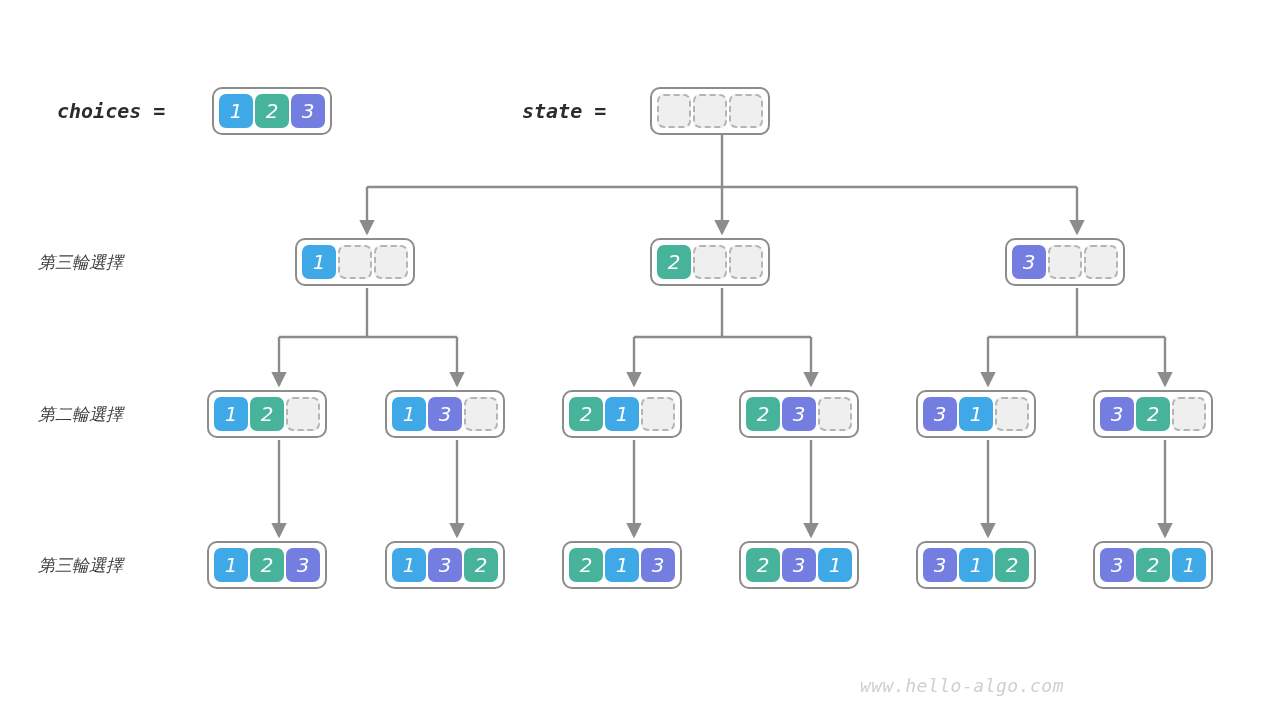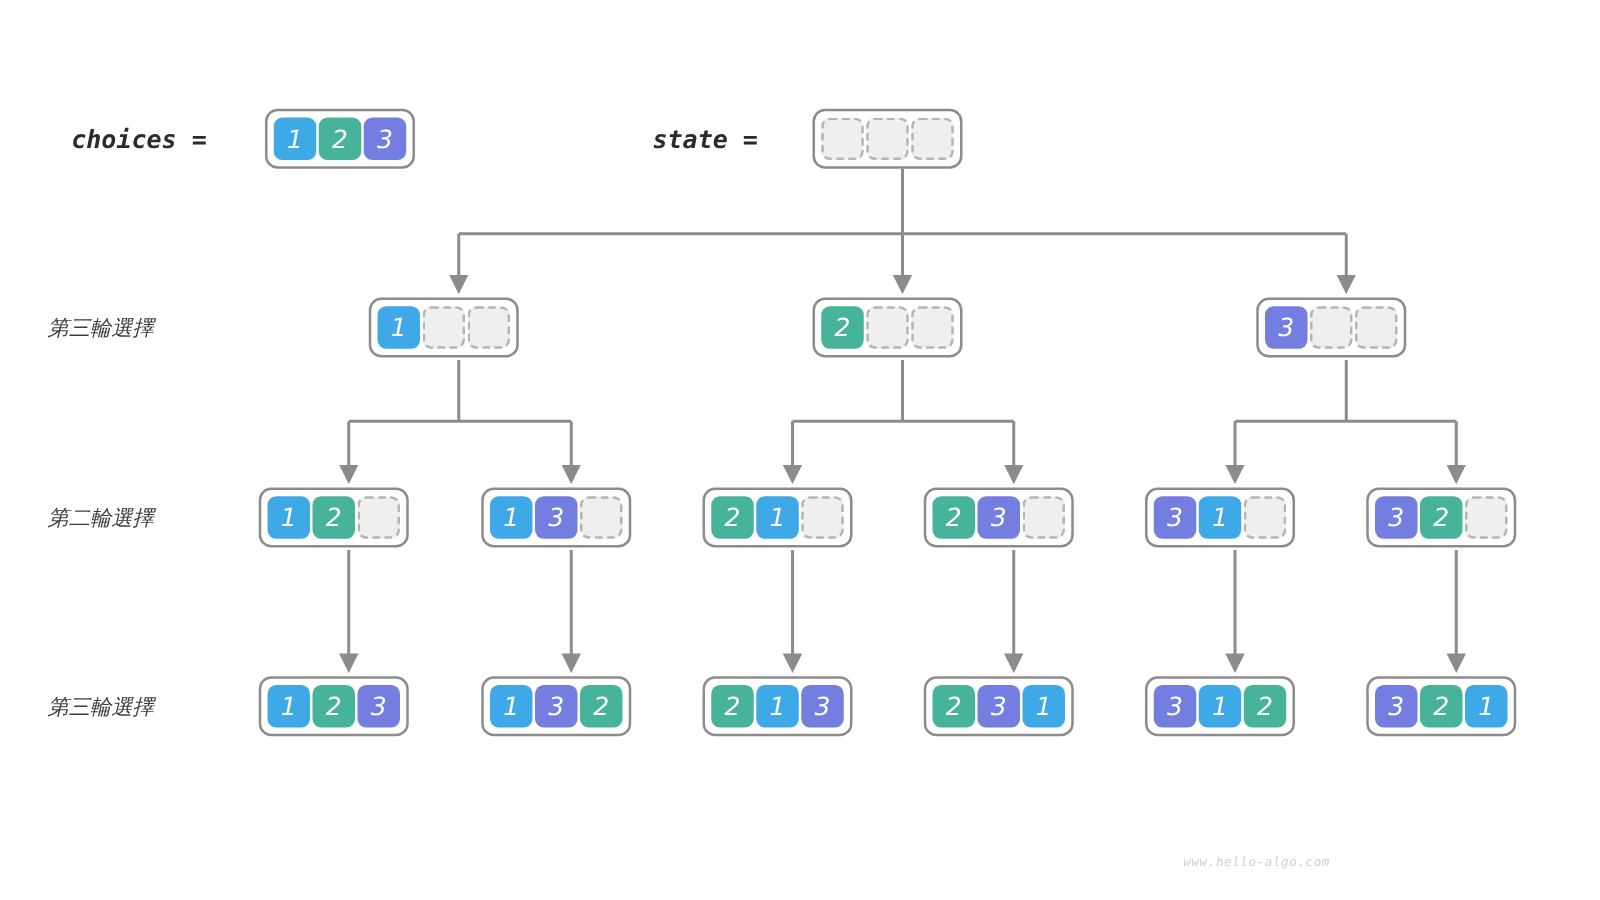--- a/index.html
+++ b/index.html
@@ -82,7 +82,7 @@
     right: 22px;
     bottom: 24px;
     font-family: "DejaVu Sans Mono", "Liberation Mono", monospace;
-    font-size: 10px;
+    font-size: 18px;
     color: #cfcfcf;
     letter-spacing: 0.5px;
   }

